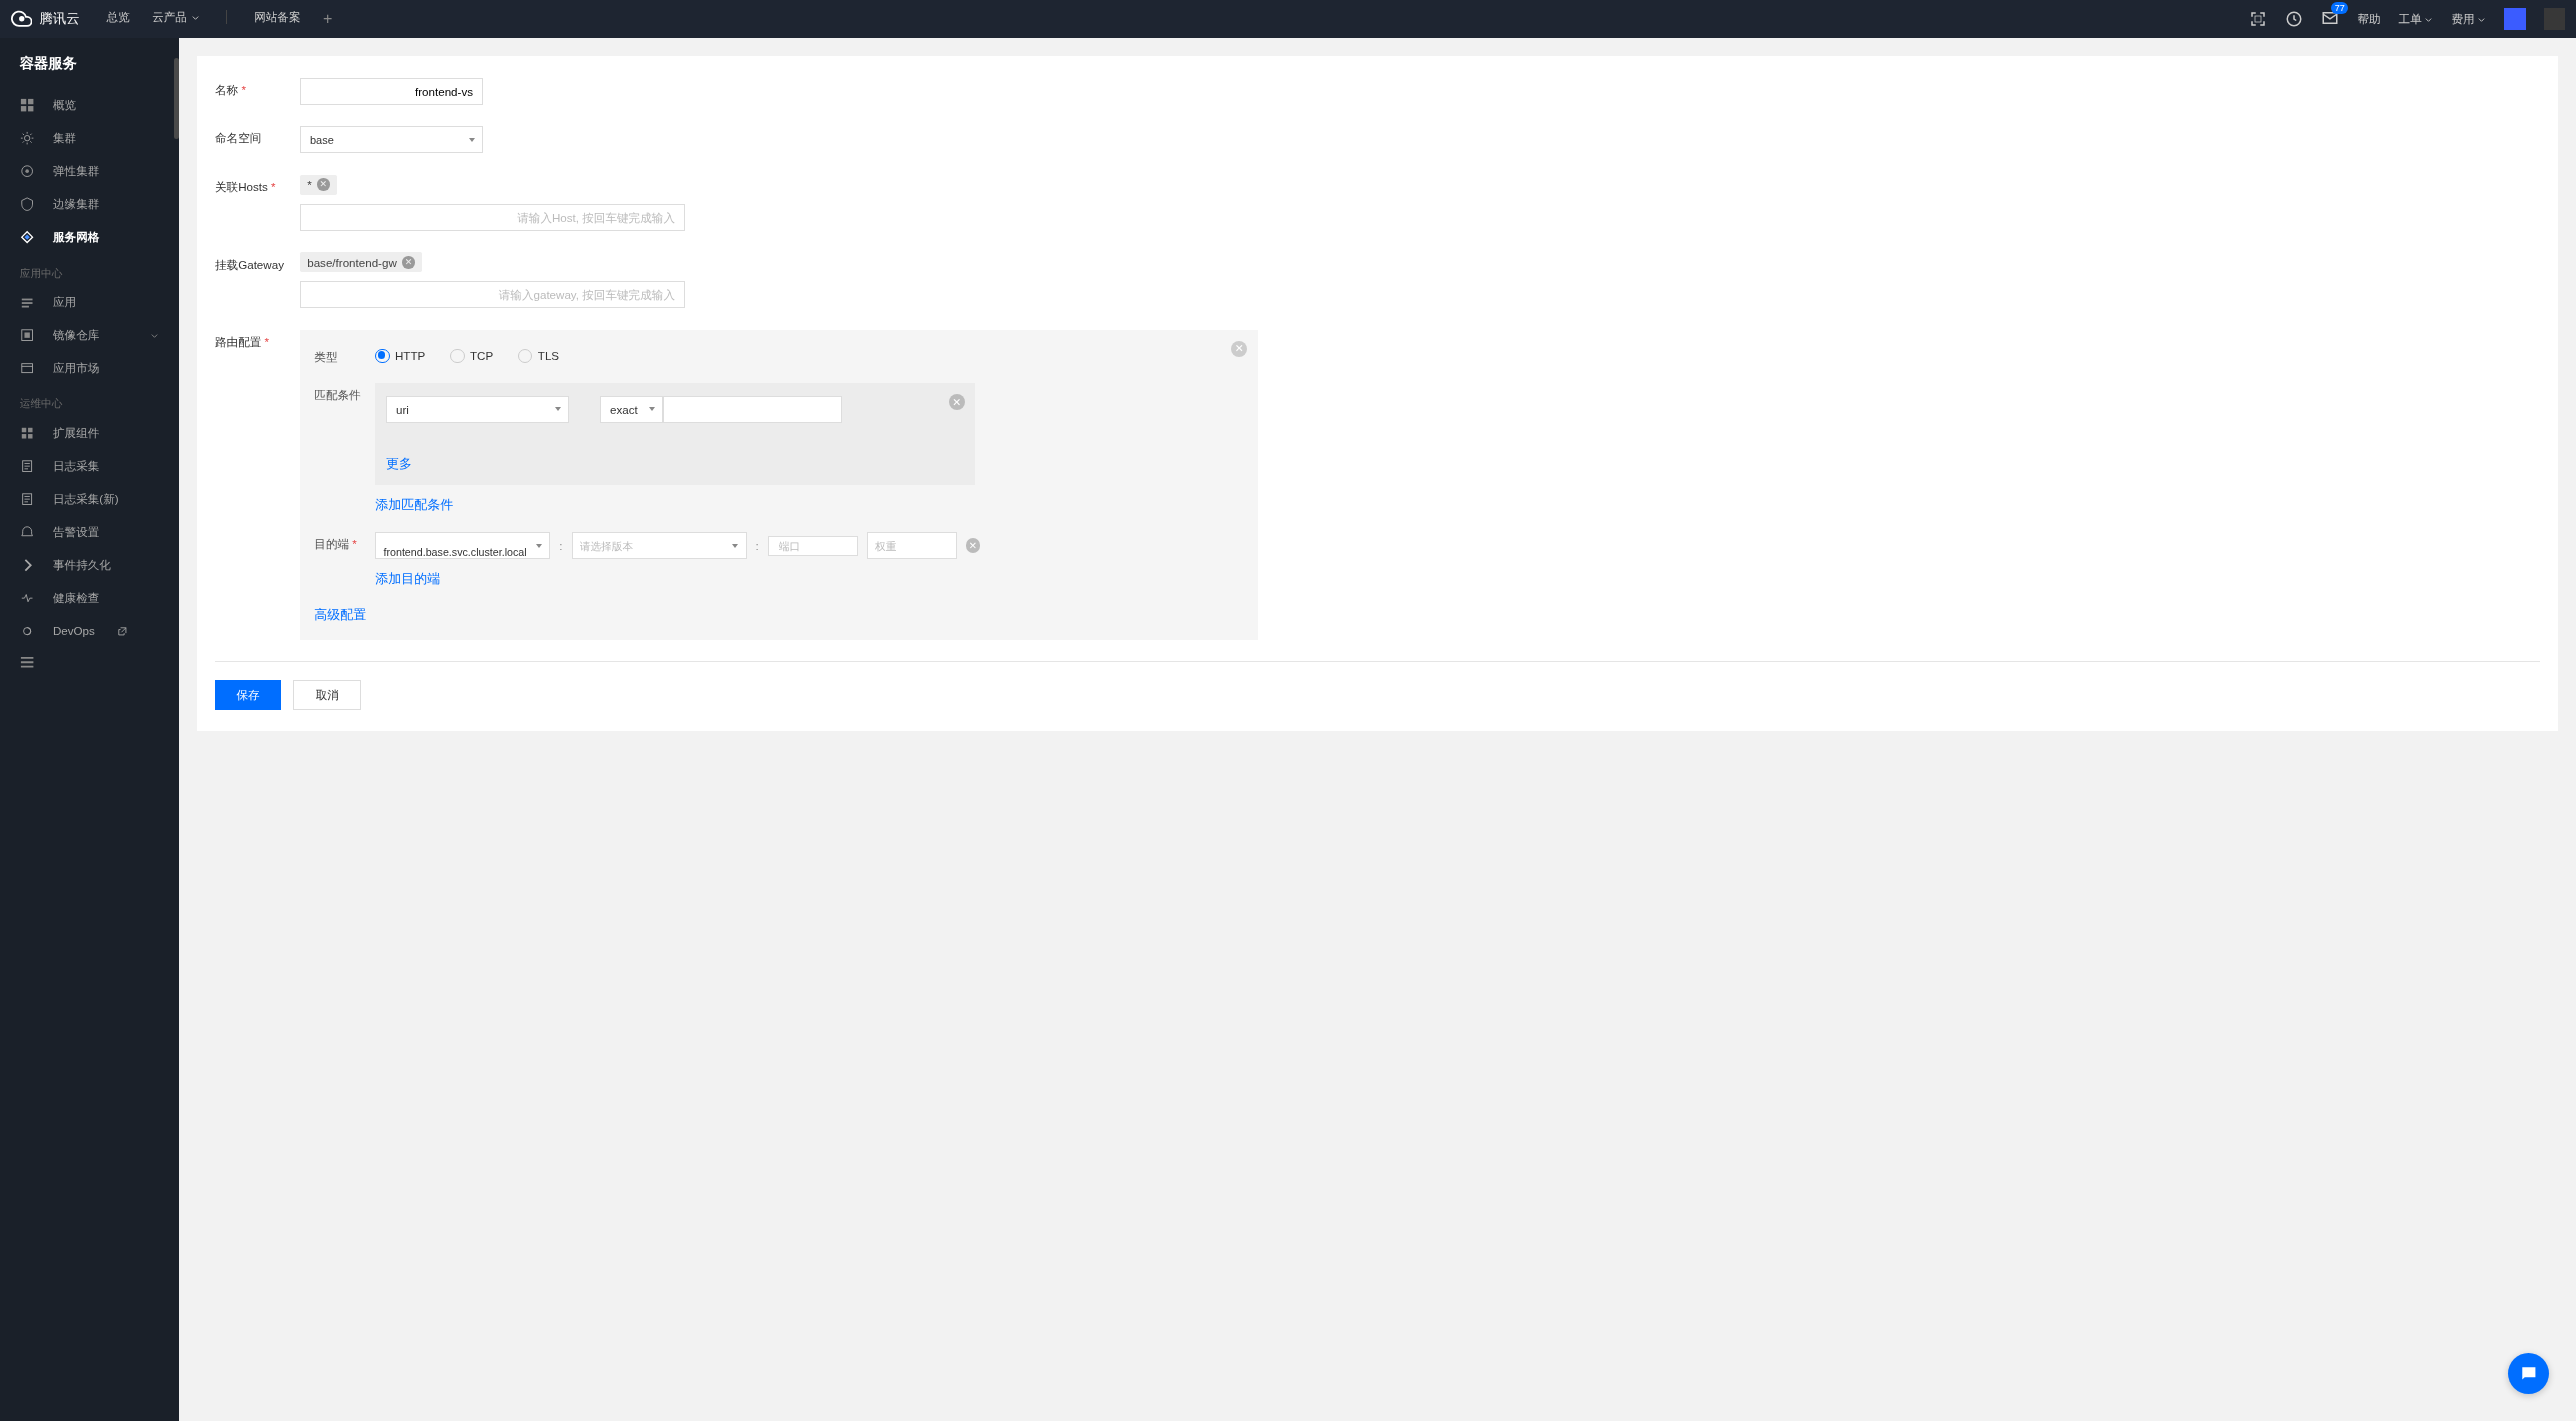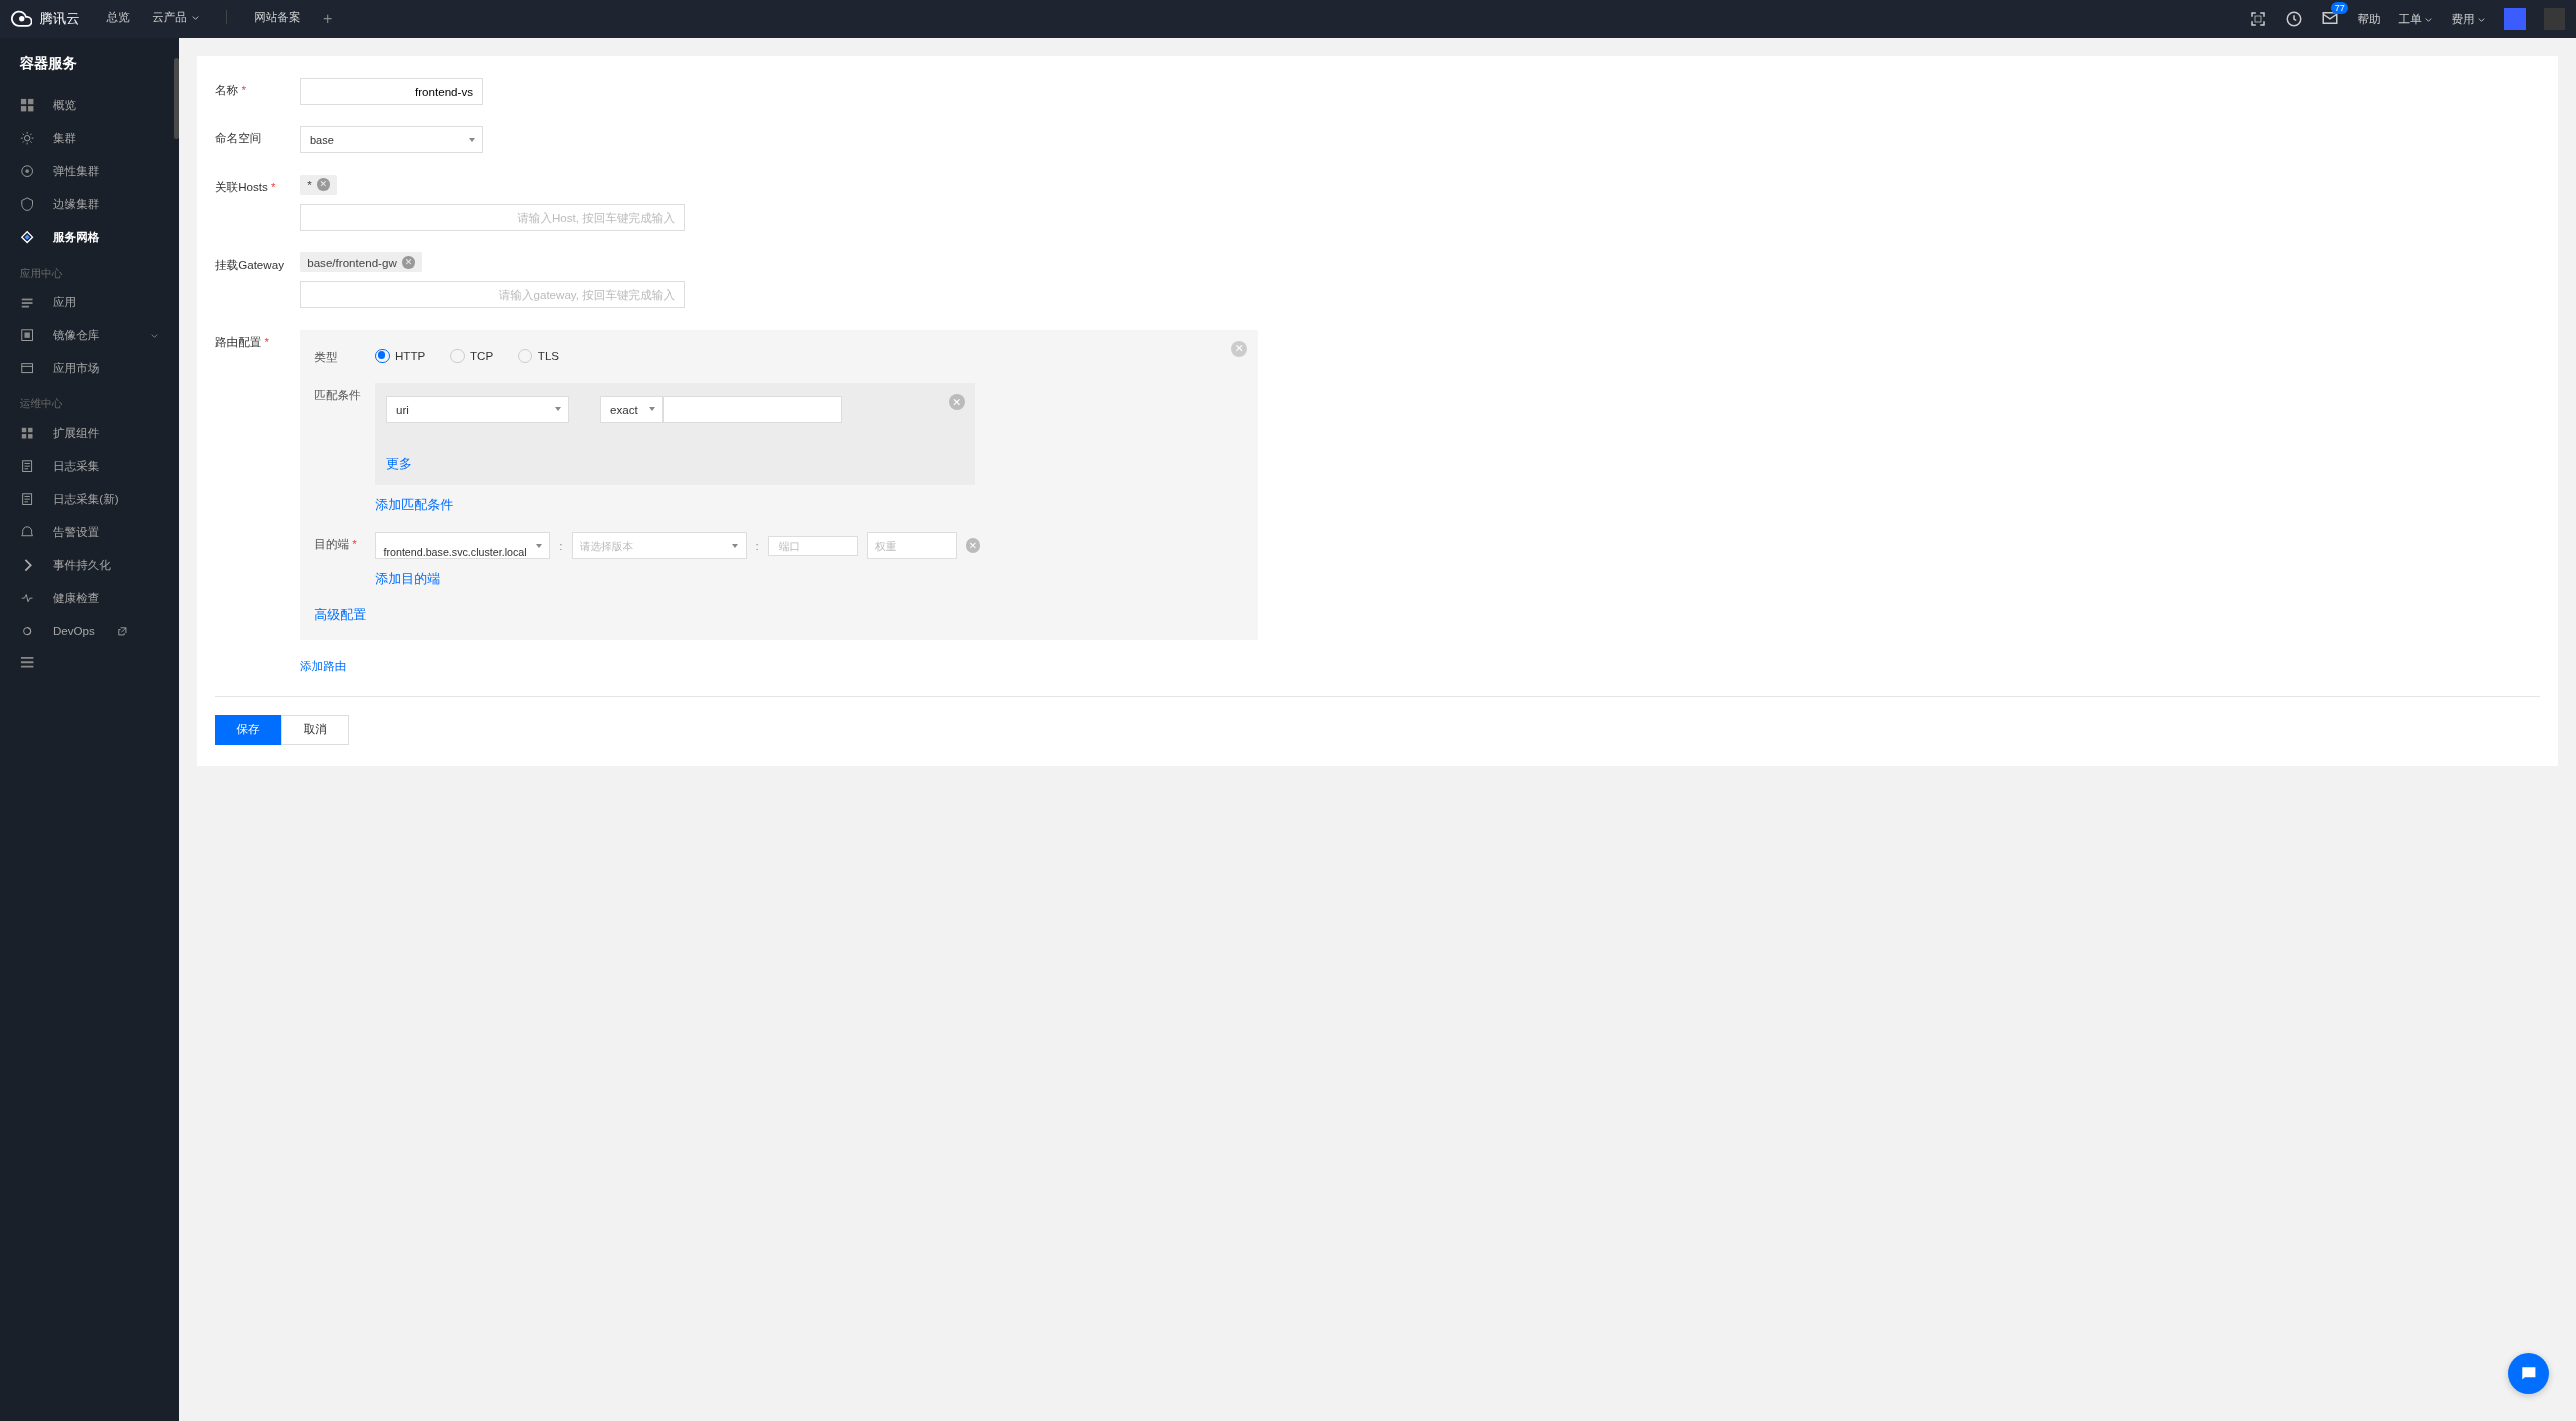--- a/index.html
+++ b/index.html
@@ -398,7 +398,6 @@
           <div><span class="link-action">高级配置</span></div>
         </div>
 
-        <div style="margin-top:12.5px;"><span class="add-route-link">添加路由</span></div>
       </div>
     </div>
 

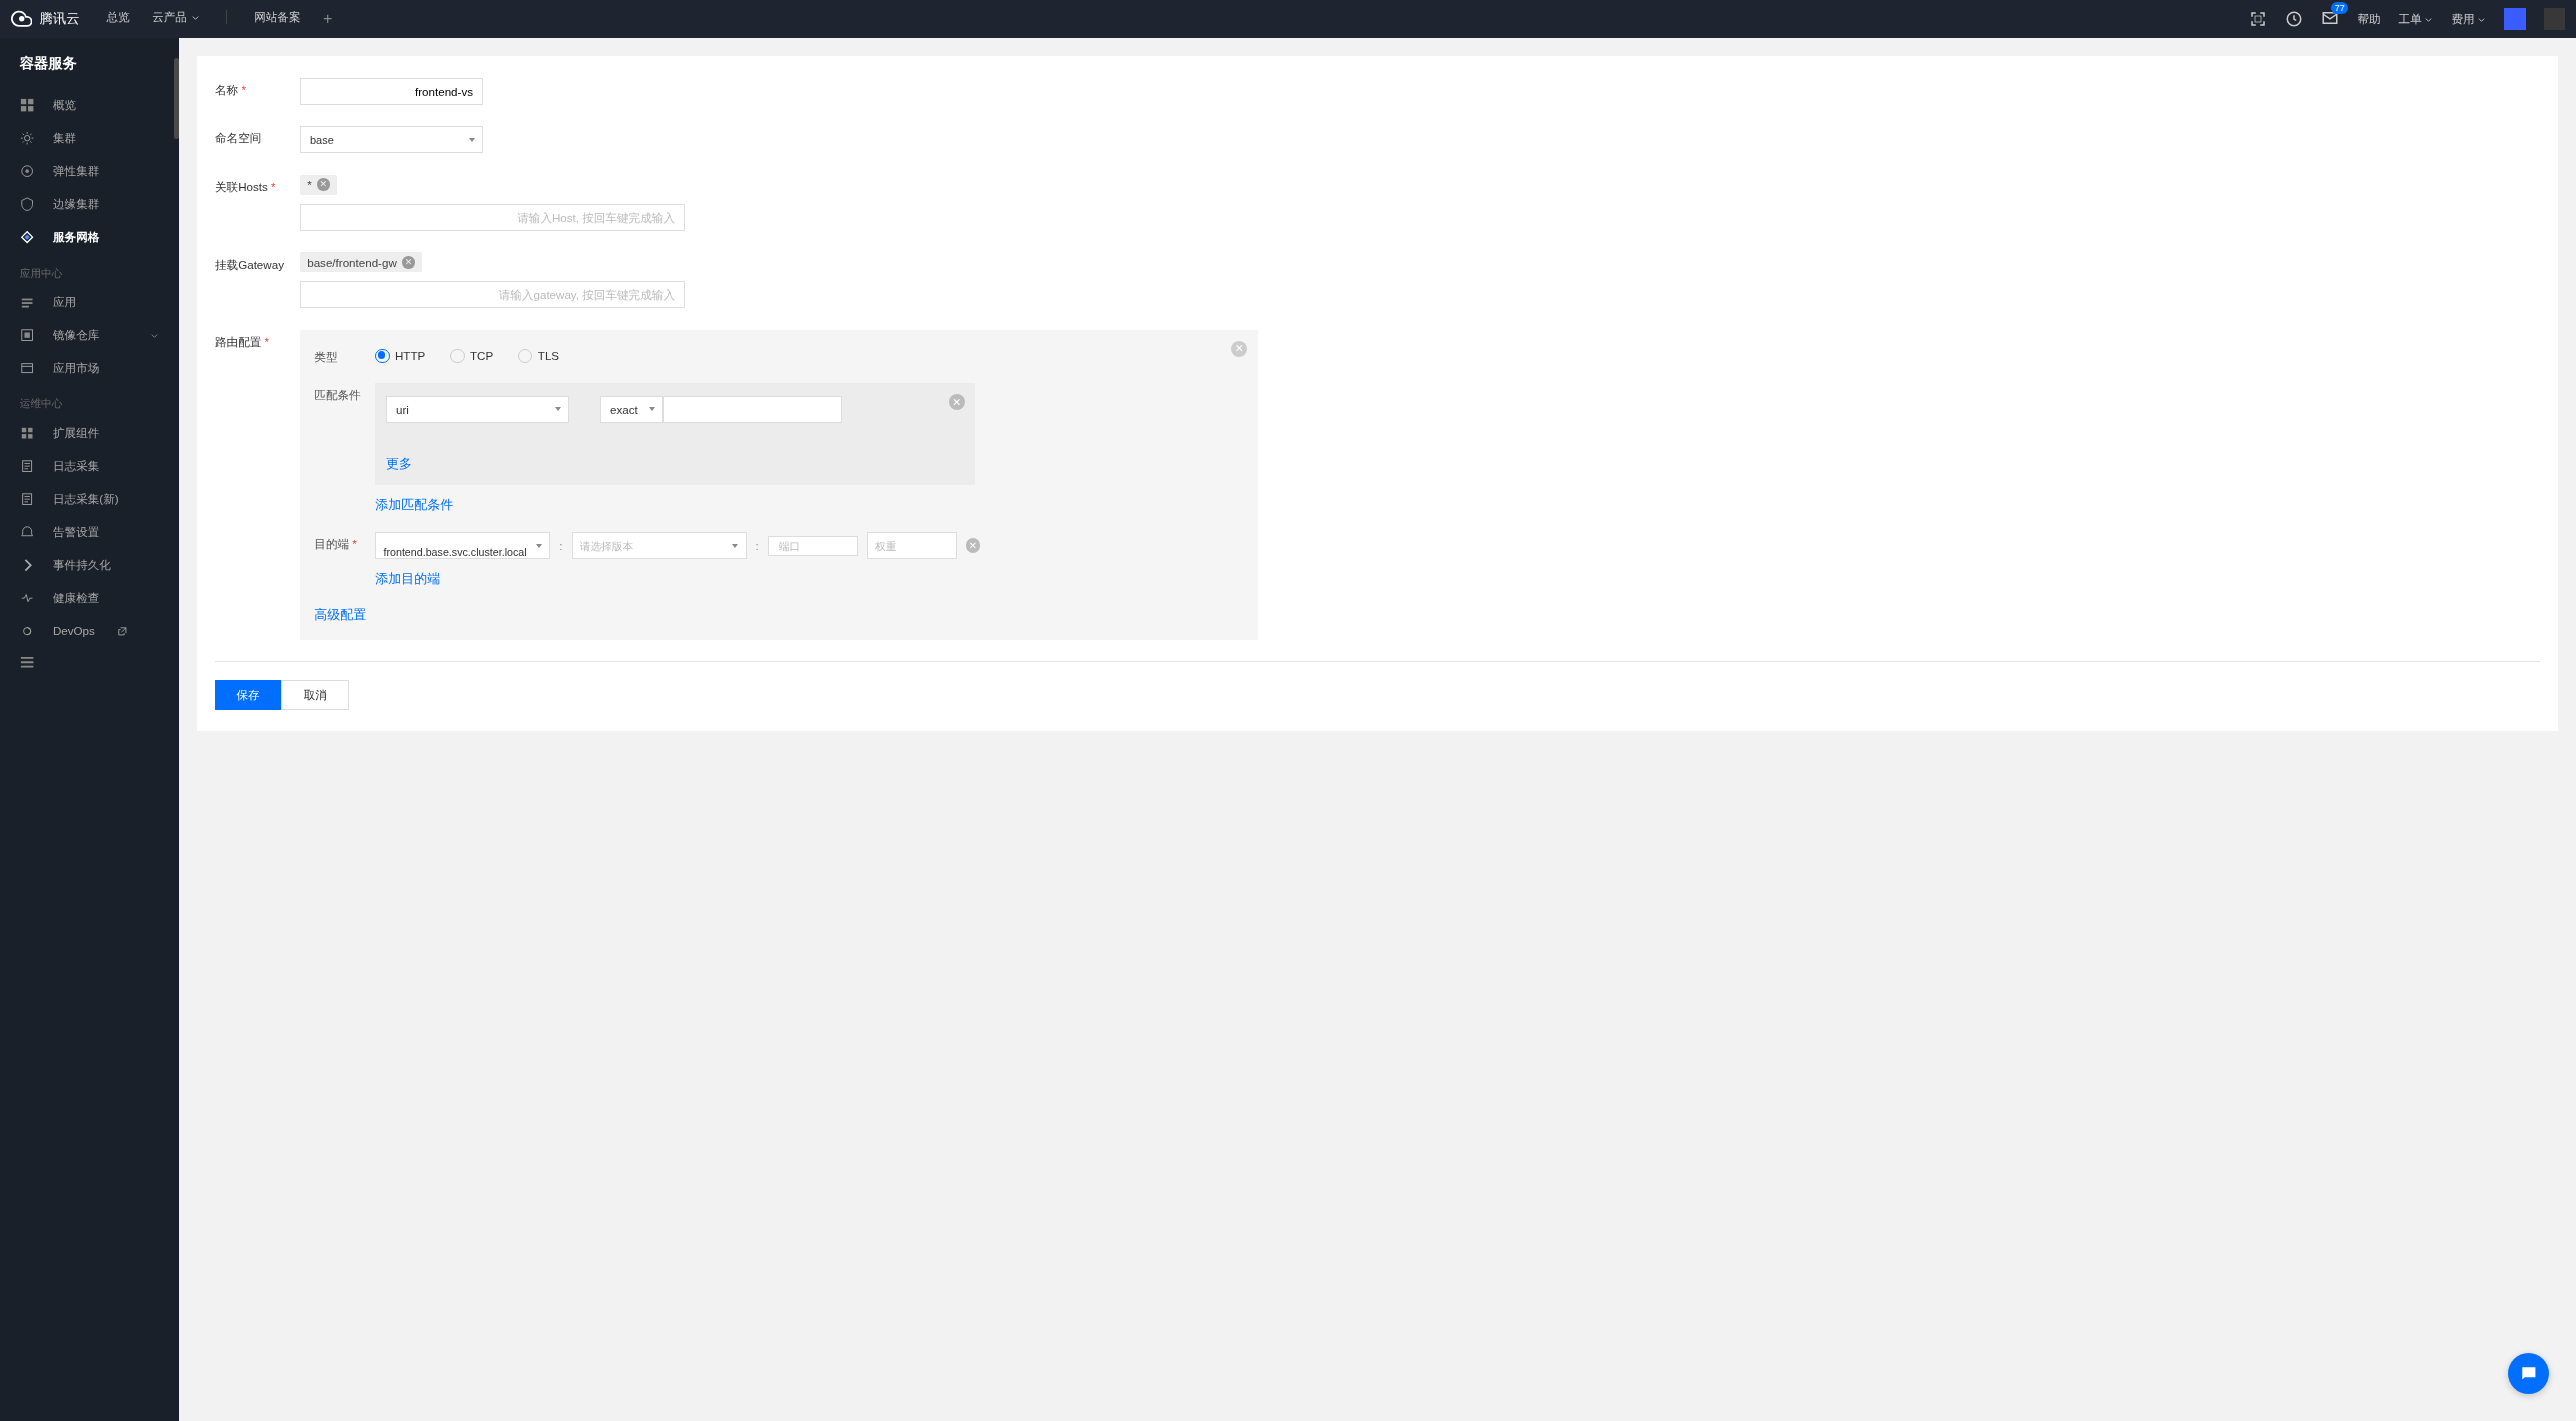--- a/index.html
+++ b/index.html
@@ -88,7 +88,7 @@
     .add-route-link { color: #006eff; cursor: pointer; margin-top: 7.2px; display: inline-block; }
     .divider { border-top: 0.9px solid #e5e5e5; margin: 18px 0; }
     
-    .btn-row { display: flex; gap: 0; }
+    .btn-row { display: flex; gap: 12px; }
     .btn-primary { background: #006eff; color: #fff; border: none; padding: 7.2px 21.5px; cursor: pointer; font-size: 11.6px; }
     .btn-default { background: #fff; color: #333; border: 0.9px solid #ddd; padding: 6.3px 21.5px; cursor: pointer; font-size: 11.6px; }
     

